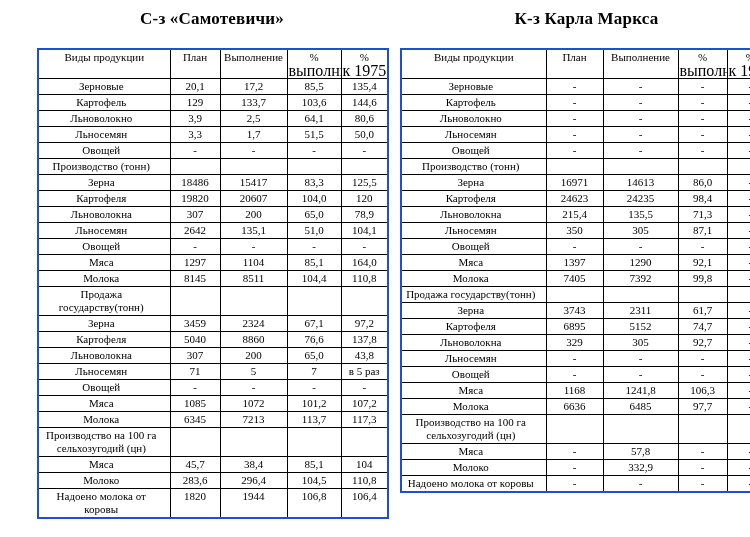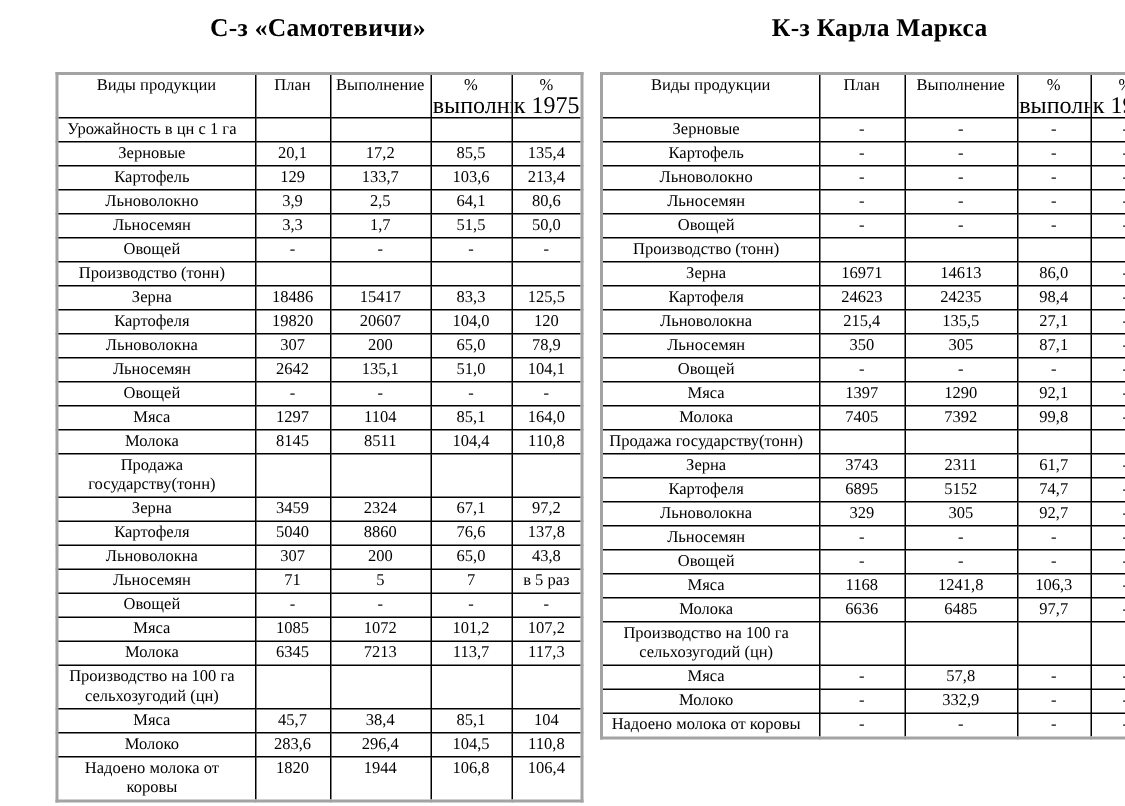--- a/index.html
+++ b/index.html
@@ -27,7 +27,7 @@
     border-collapse:collapse;
     table-layout:fixed;
     width:100%;
-    border:2px solid #a3a3a3;
+    border:2px solid #1d4ed8;
   }
   .farm-left  col.c1{width:132px}.farm-left  col.c2{width:50px}.farm-left  col.c3{width:67px}.farm-left  col.c4{width:54px}.farm-left  col.c5{width:47px}
   .farm-right col.c1{width:145px}.farm-right col.c2{width:57px}.farm-right col.c3{width:75px}.farm-right col.c4{width:49px}.farm-right col.c5{width:47px}

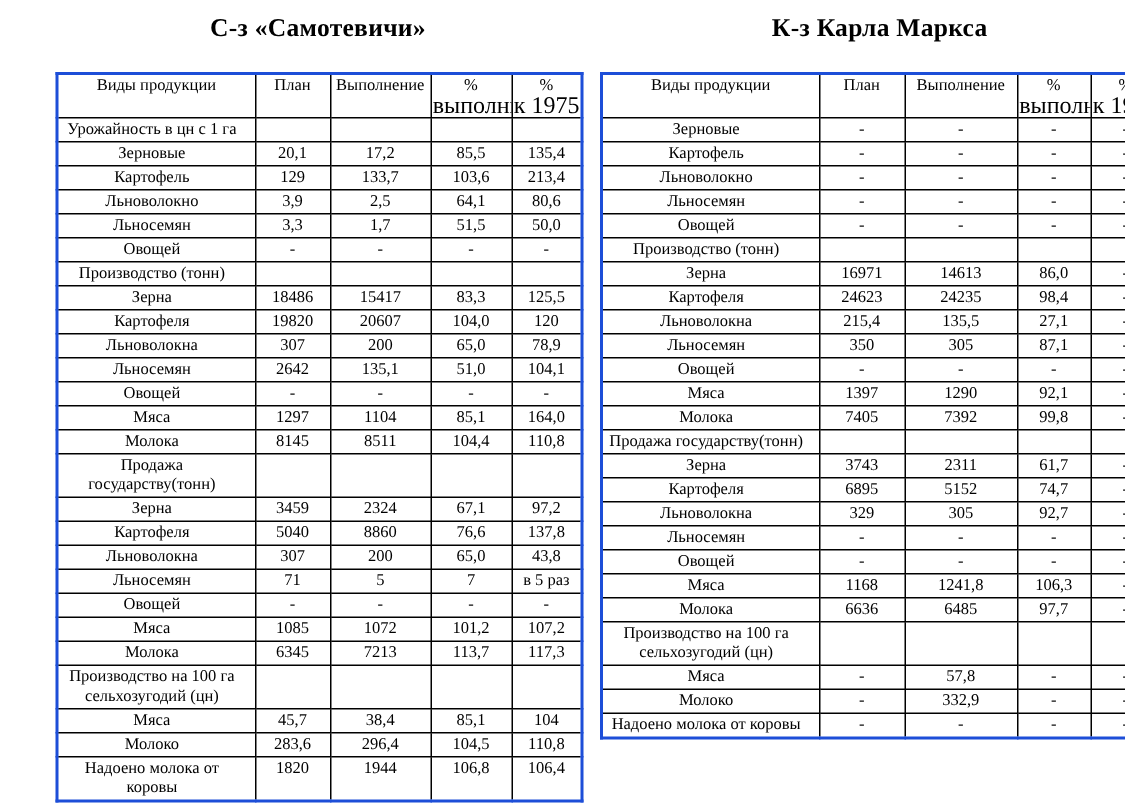--- a/index.html
+++ b/index.html
@@ -70,13 +70,6 @@
       </thead>
       <tbody>
           <tr>
-            <td class="lbl">Урожайность в цн с 1 га</td>
-            <td></td>
-            <td></td>
-            <td></td>
-            <td></td>
-          </tr>
-          <tr>
             <td class="lbl">Зерновые</td>
             <td>20,1</td>
             <td>17,2</td>

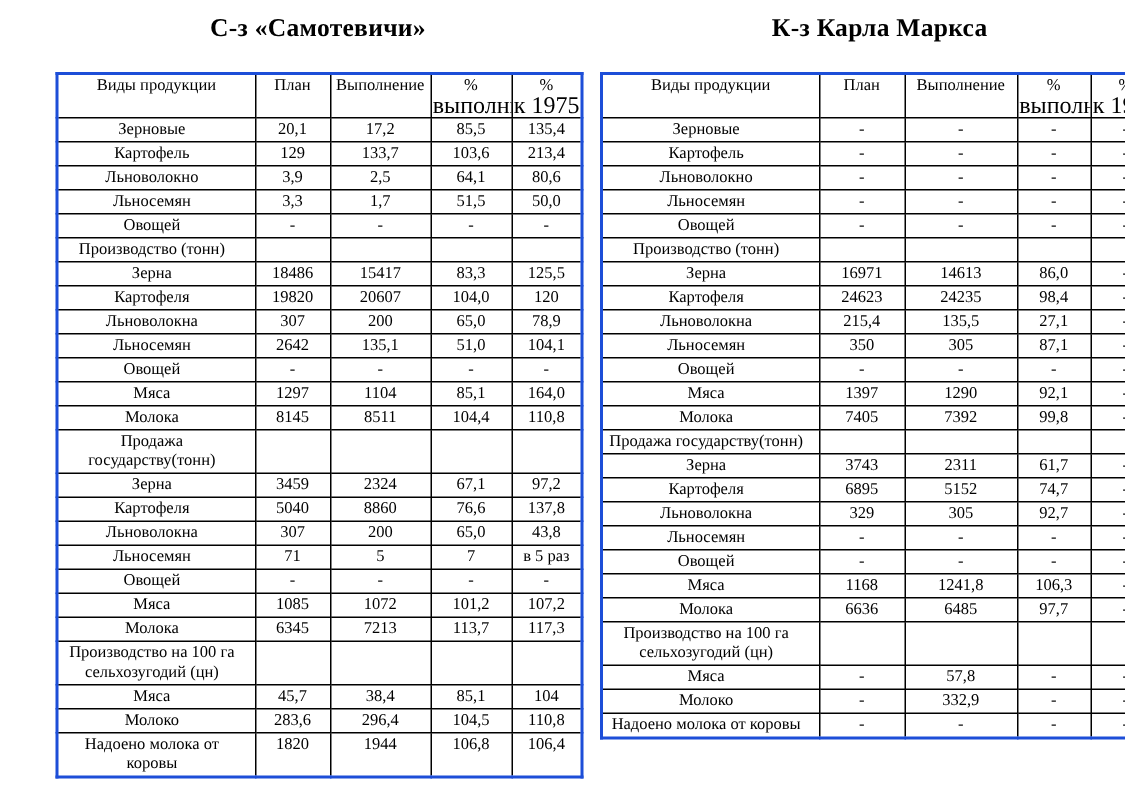--- a/index.html
+++ b/index.html
@@ -81,7 +81,7 @@
             <td>129</td>
             <td>133,7</td>
             <td>103,6</td>
-            <td>213,4</td>
+            <td>144,6</td>
           </tr>
           <tr>
             <td class="lbl">Льноволокно</td>

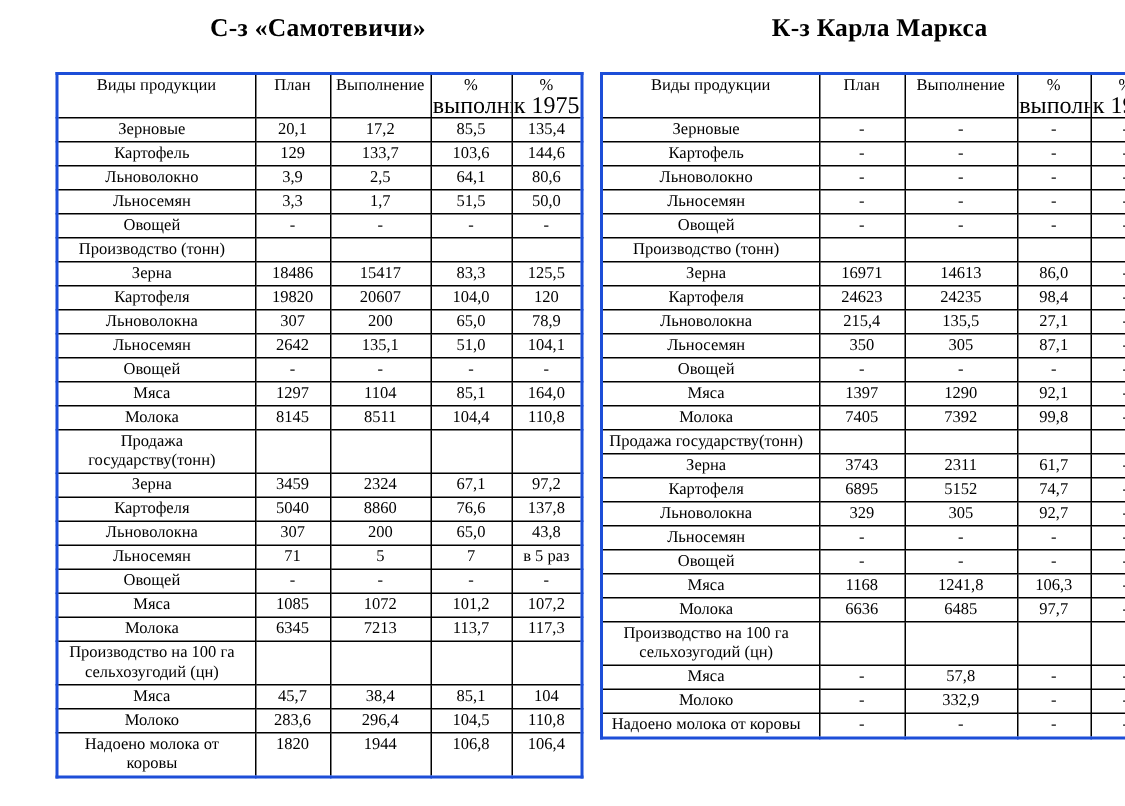--- a/index.html
+++ b/index.html
@@ -328,7 +328,7 @@
             <td class="lbl">Льноволокна</td>
             <td>215,4</td>
             <td>135,5</td>
-            <td>27,1</td>
+            <td>71,3</td>
             <td>-</td>
           </tr>
           <tr>

